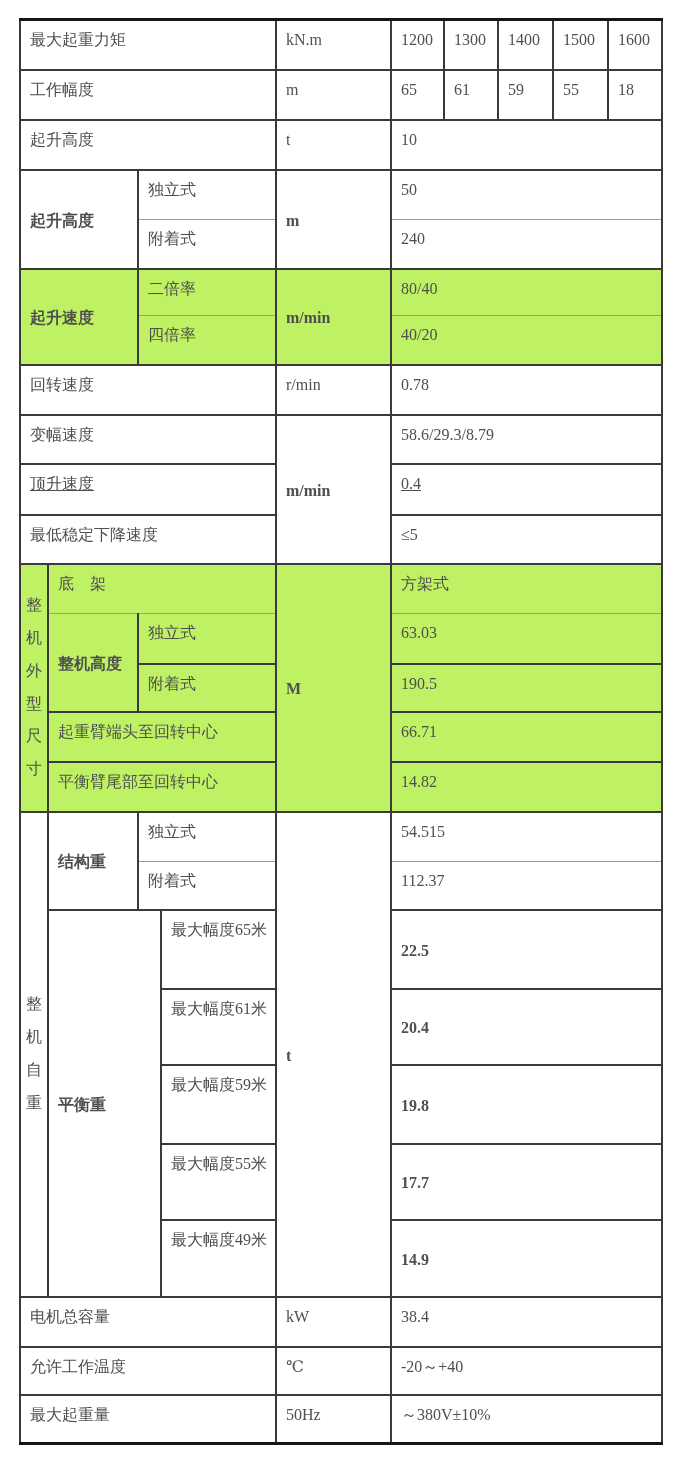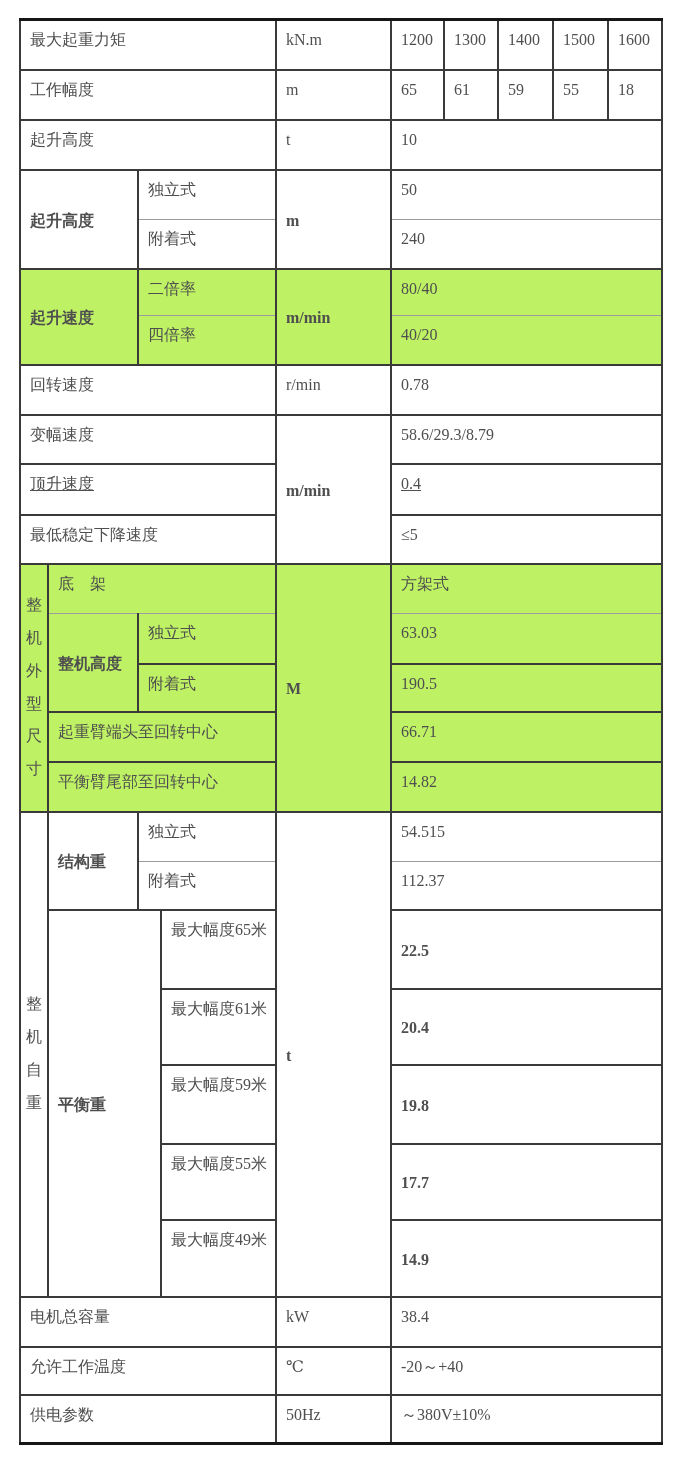--- a/index.html
+++ b/index.html
@@ -205,7 +205,7 @@
     <td colspan="5">-20～+40</td>
   </tr>
   <tr class="h49">
-    <td colspan="4">供电参数</td>
+    <td colspan="4">最大起重量</td>
     <td>50Hz</td>
     <td colspan="5">～380V±10%</td>
   </tr>

